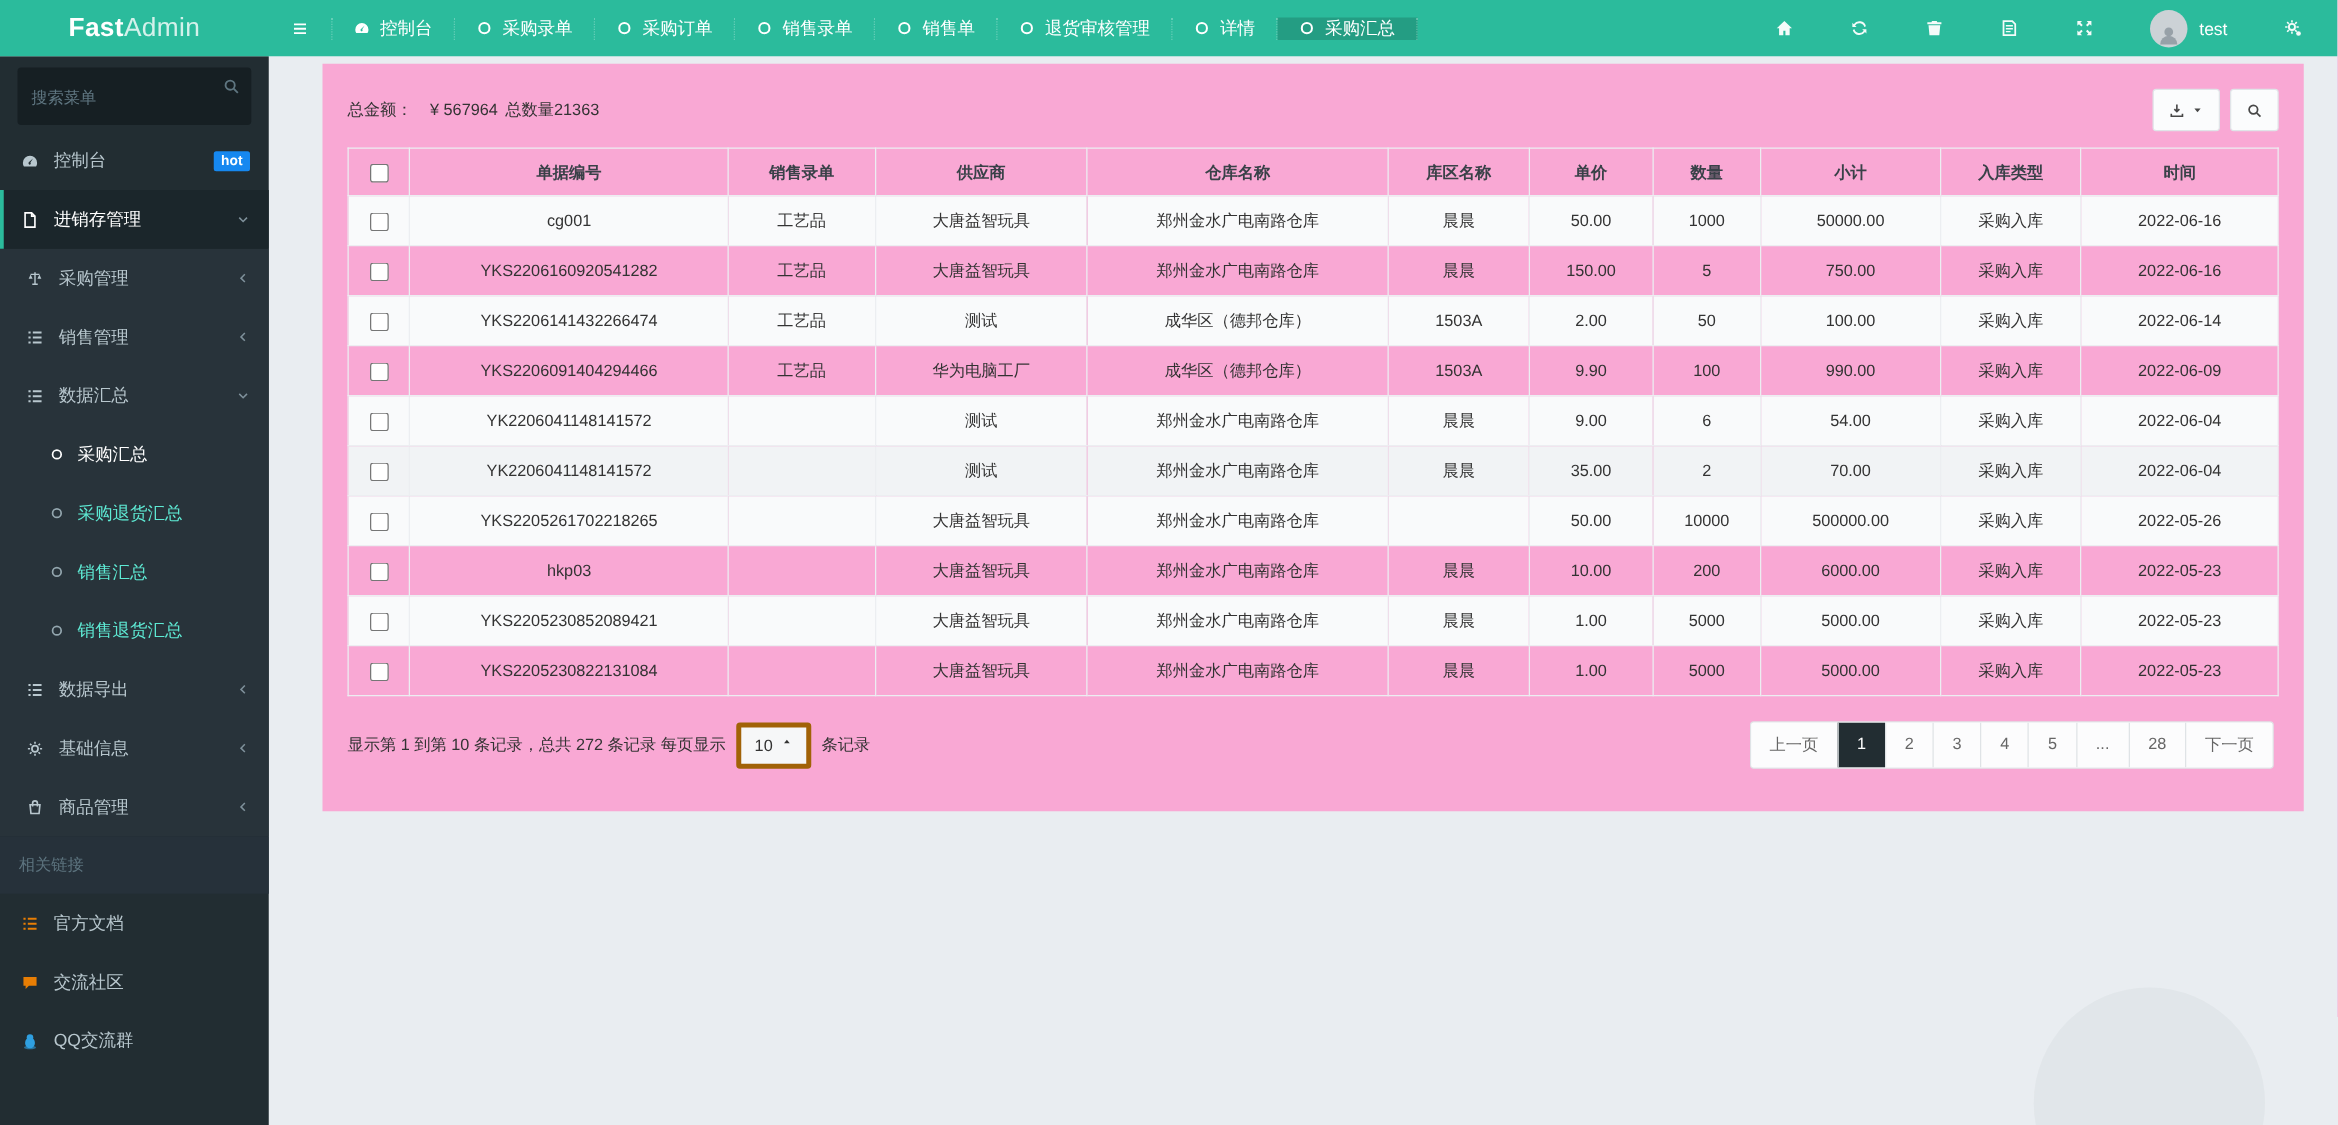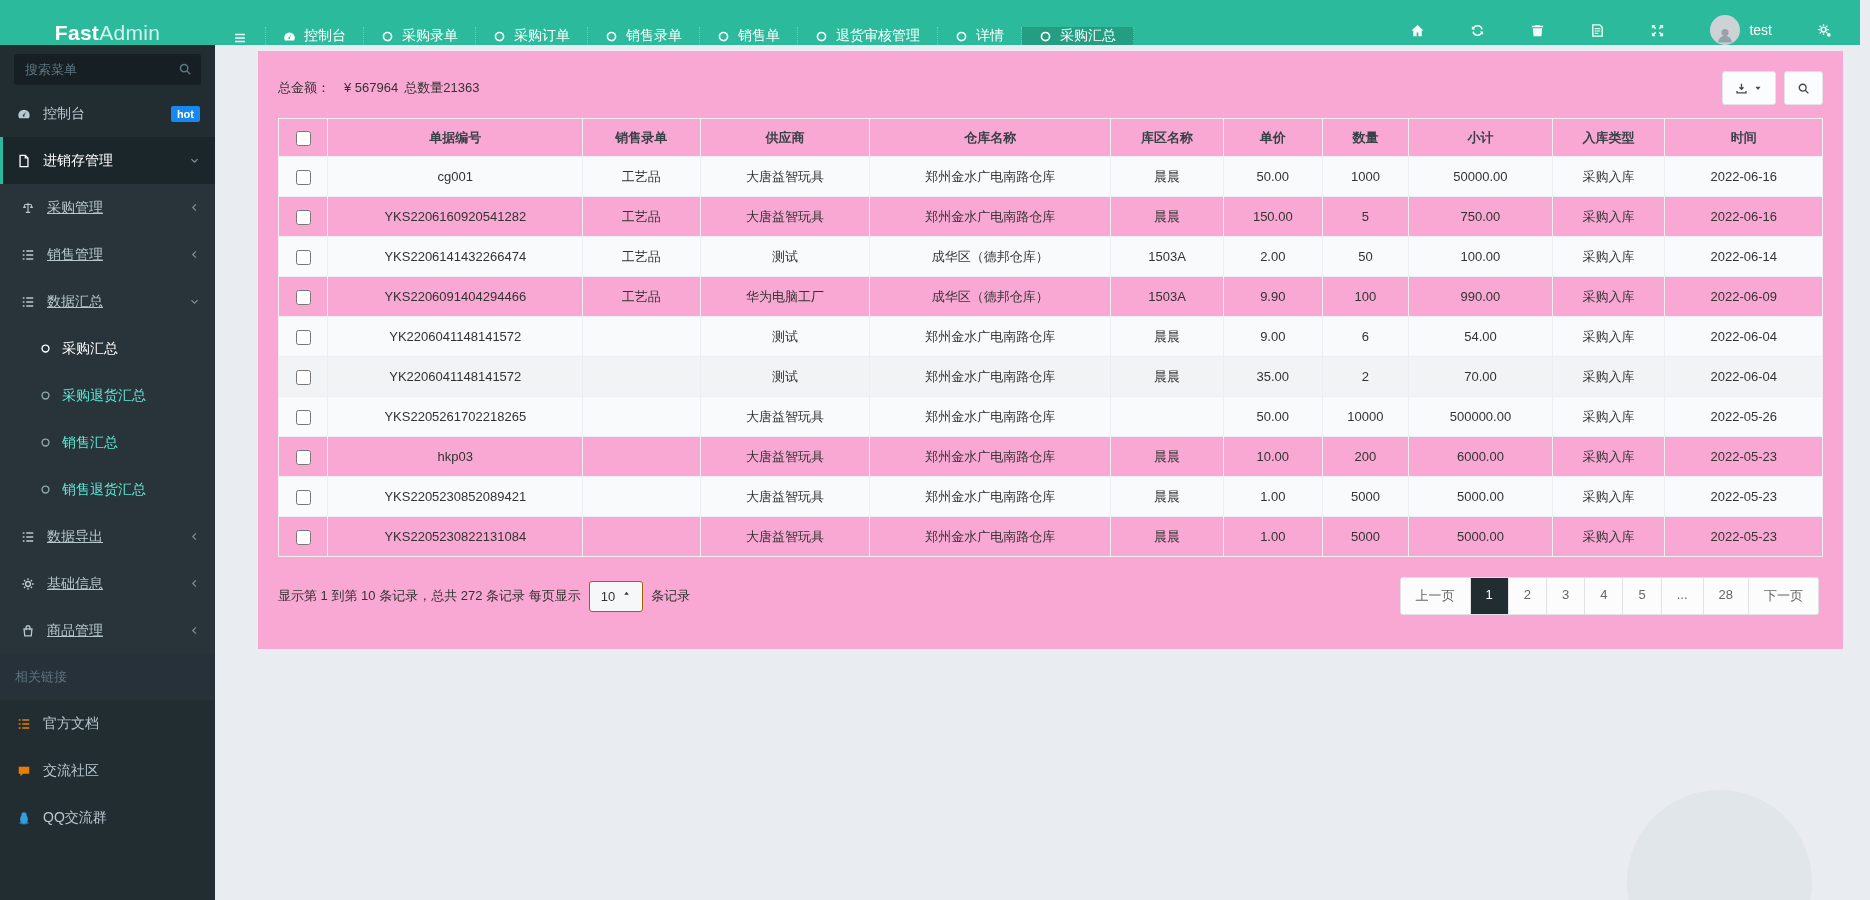--- a/index.html
+++ b/index.html
@@ -13,8 +13,8 @@
   .ic svg { width:14px; height:14px; display:block; }
 
   
-  .navbar { position:absolute; top:0; left:0; right:10px; height:45px; background:#2bbb9c;
-    display:flex; align-items:flex-end; color:#fff; z-index:20; }
+  .navbar { position:absolute; top:0; left:0; right:0; height:45px; background:#2bbb9c;
+    display:flex; align-items:center; color:#fff; z-index:20; }
   .brand { width:215px; display:flex; align-items:center; justify-content:center;
     font-size:21px; letter-spacing:.3px; }
   .brand b { font-weight:bold; }

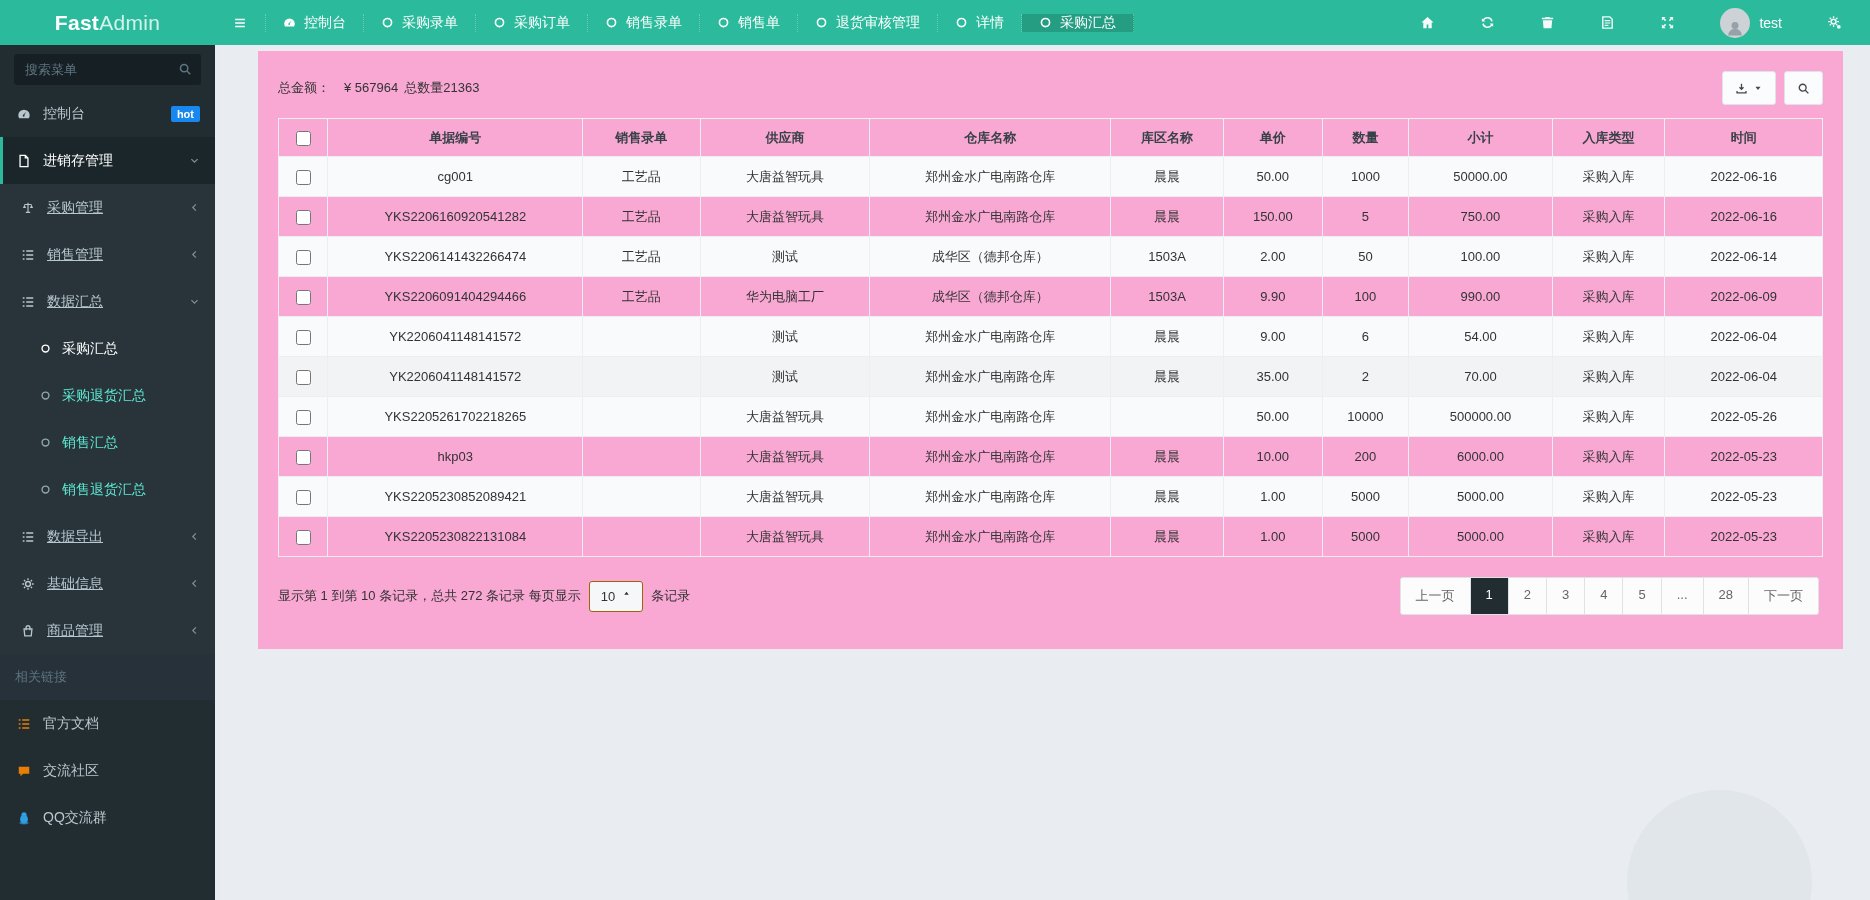--- a/index.html
+++ b/index.html
@@ -38,7 +38,7 @@
   .sidebar { position:absolute; top:45px; left:0; bottom:0; width:215px; background:#222d32;
     color:#b8c7ce; z-index:15; }
   .side-search { margin:9px 14px 5px; position:relative; }
-  .side-search input { width:100%; background:#161f23; border:none; border-radius:3px; height:31px;
+  .side-search input { width:100%; background:#161f23; border:none; border-radius:3px; height:46px;
     padding:0 30px 0 11px; color:#fca5a5; font-size:13px; font-family:inherit; outline:none; }
   .side-search input::placeholder { color:#5f7681; }
   .search-ic { position:absolute; right:9px; top:8px; color:#5f7681; }

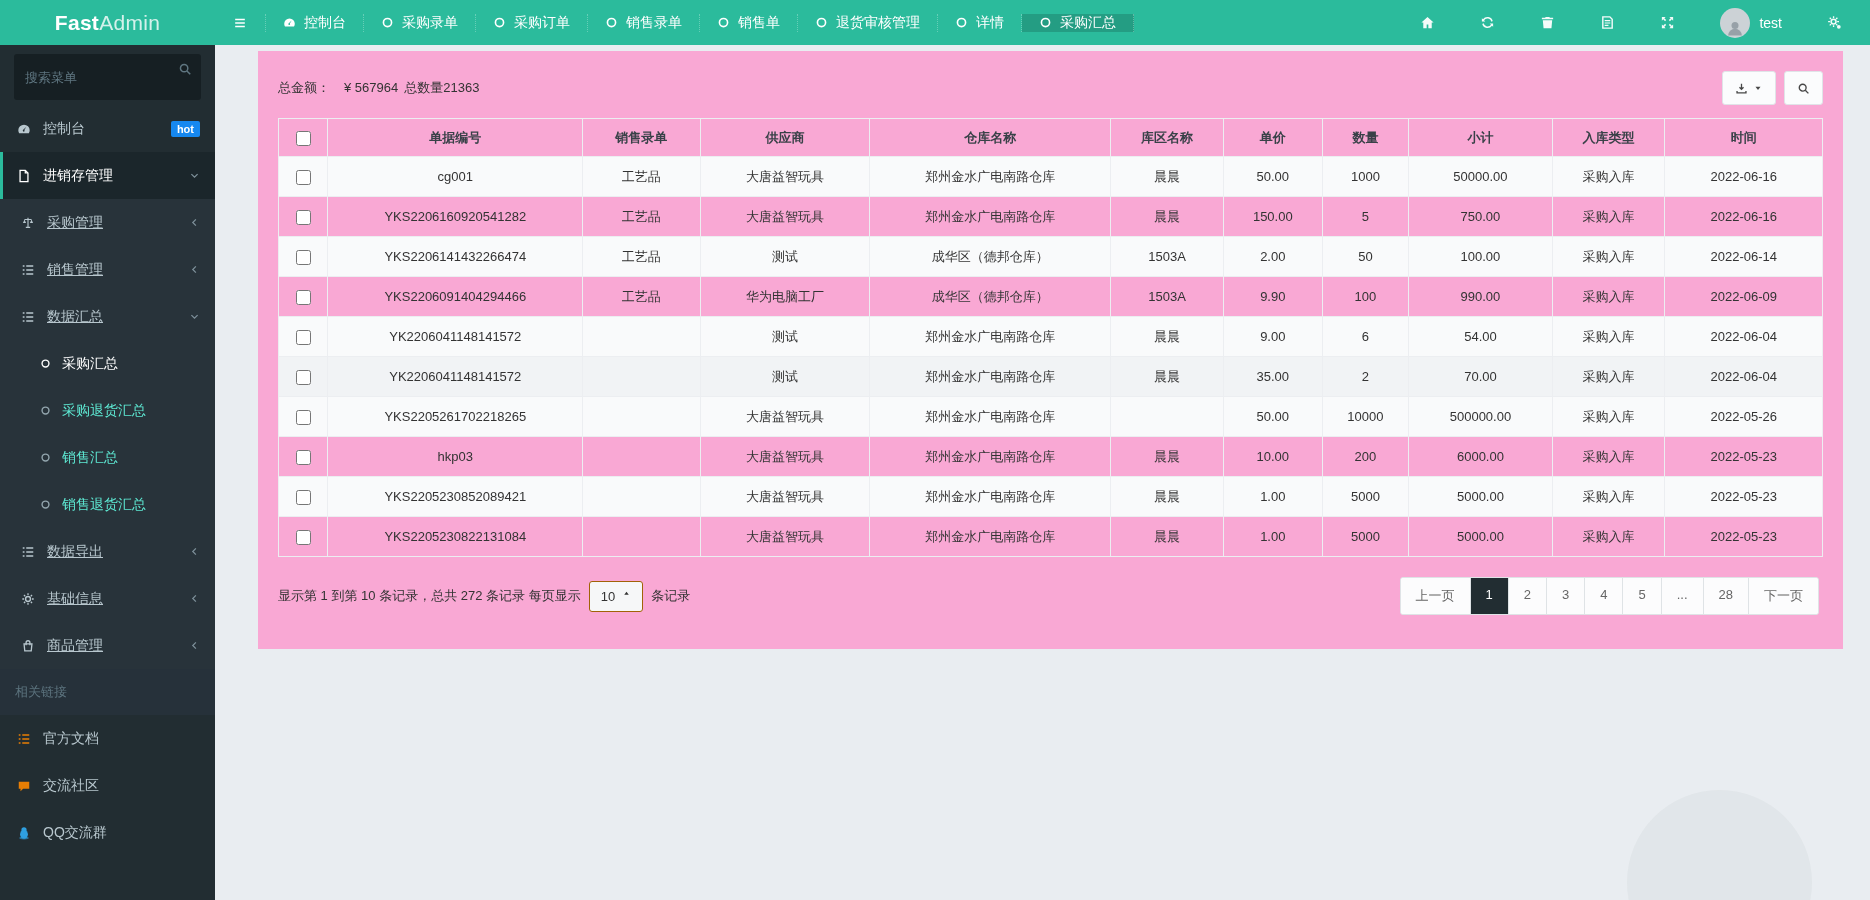--- a/index.html
+++ b/index.html
@@ -52,7 +52,7 @@
   .menu-item.active-parent { background:#1b262b; color:#fff; border-left:3px solid #2bbb9c; padding-left:12px; }
   .menu-item.active-parent .mi-icon { color:#fff; }
   .tree { background:#28333a; }
-  .tree > .menu-item { padding-left:19px;text-decoration:underline; }
+  .tree > .menu-item { padding-left:19px; }
   .subtree > .menu-item { padding-left:39px; color:#5eead4; }
   .subtree > .menu-item .mi-icon { width:13px; color:#93a6ae; }
   .subtree > .menu-item .mi-icon svg { width:11px; height:11px; }

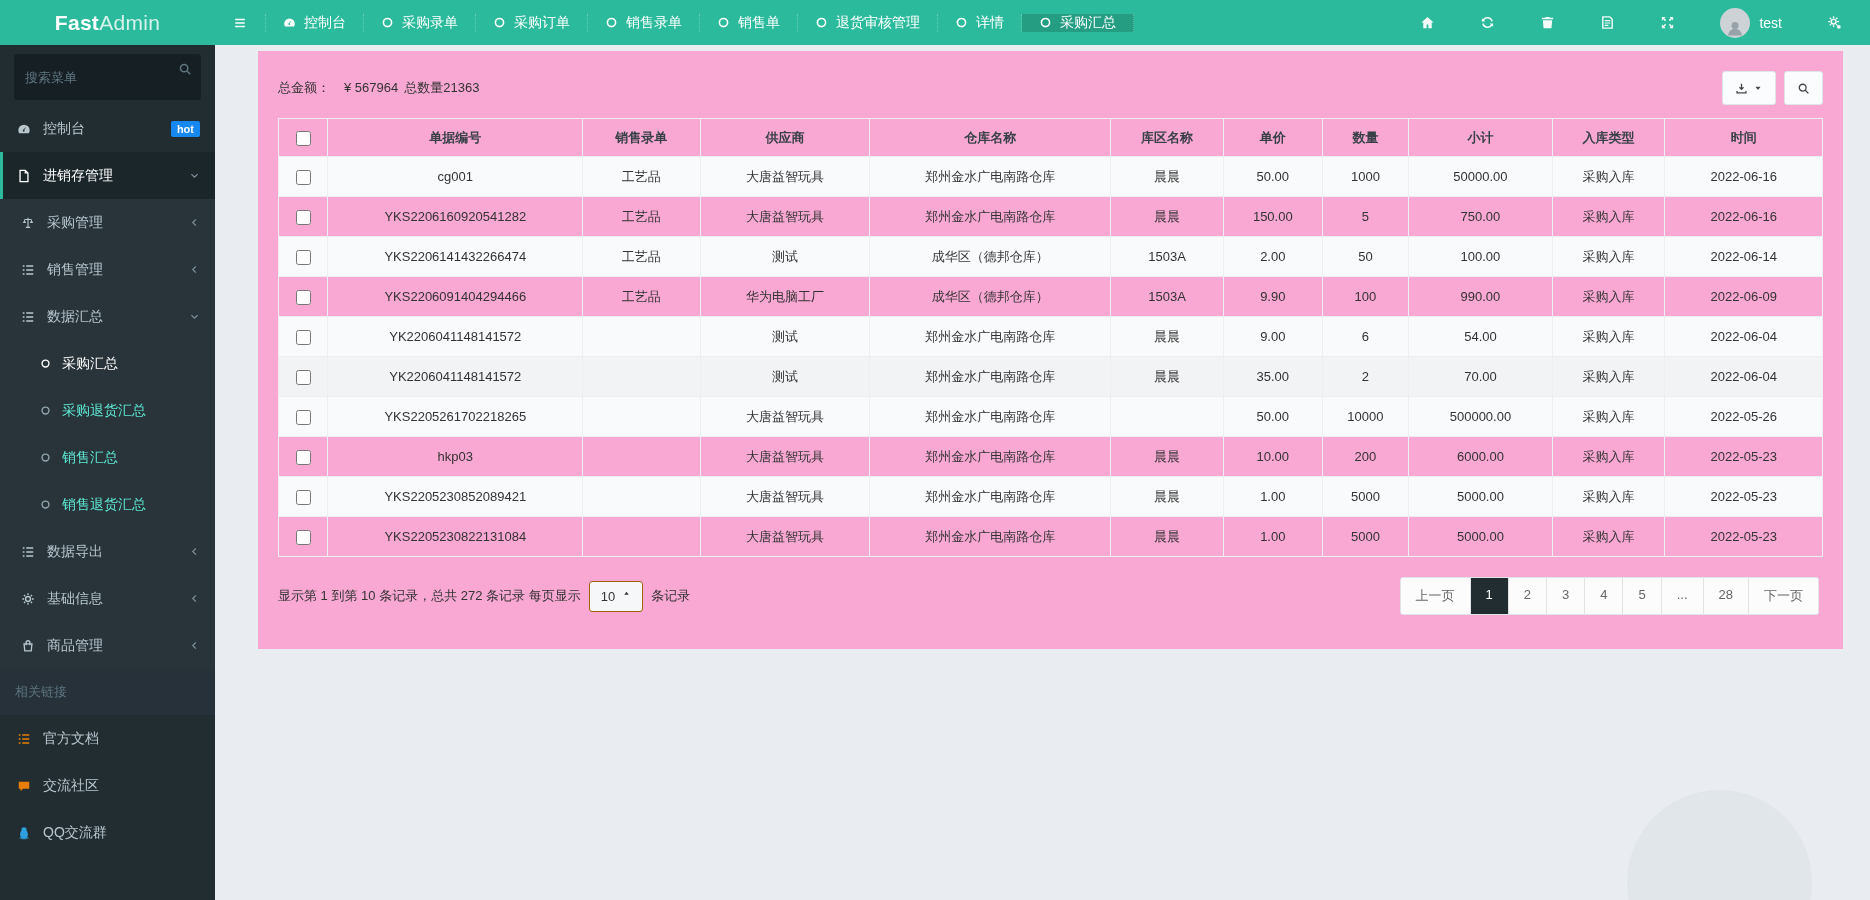--- a/index.html
+++ b/index.html
@@ -95,7 +95,7 @@
   .table-footer { display:flex; justify-content:space-between; align-items:center; margin-top:16px;
     font-size:13px; color:#333; }
   .page-info { display:flex; align-items:center; gap:8px; }
-  .page-size-btn { display:inline-flex; align-items:flex-start; gap:7px; border:1px solid #a16207;
+  .page-size-btn { display:inline-flex; align-items:flex-start; gap:7px; border:4px solid #a16207;
     background:#f6f7f8; border-radius:3px; padding:7px 11px; cursor:pointer; color:#333; }
   .page-size-btn svg { width:9px; height:9px; }
   .pager { display:flex; list-style:none; margin:4px; padding:0; border:1px solid #dfe3e6;

